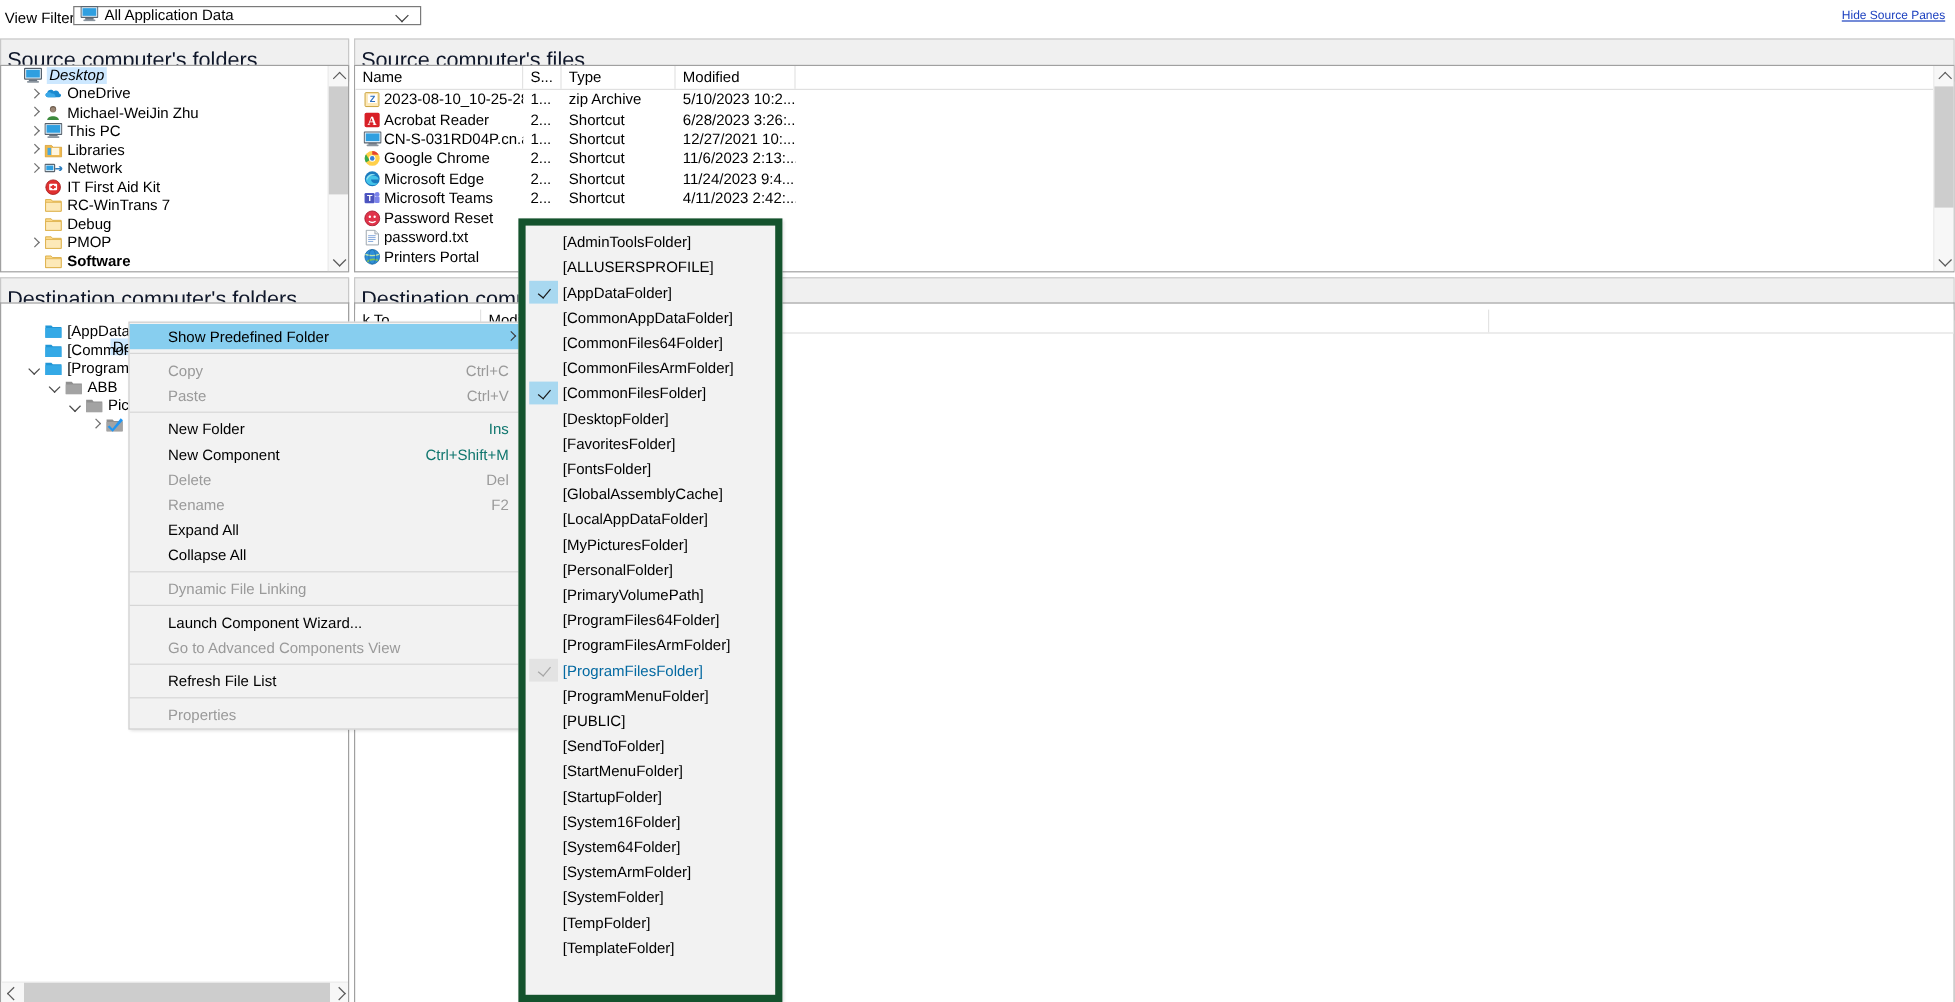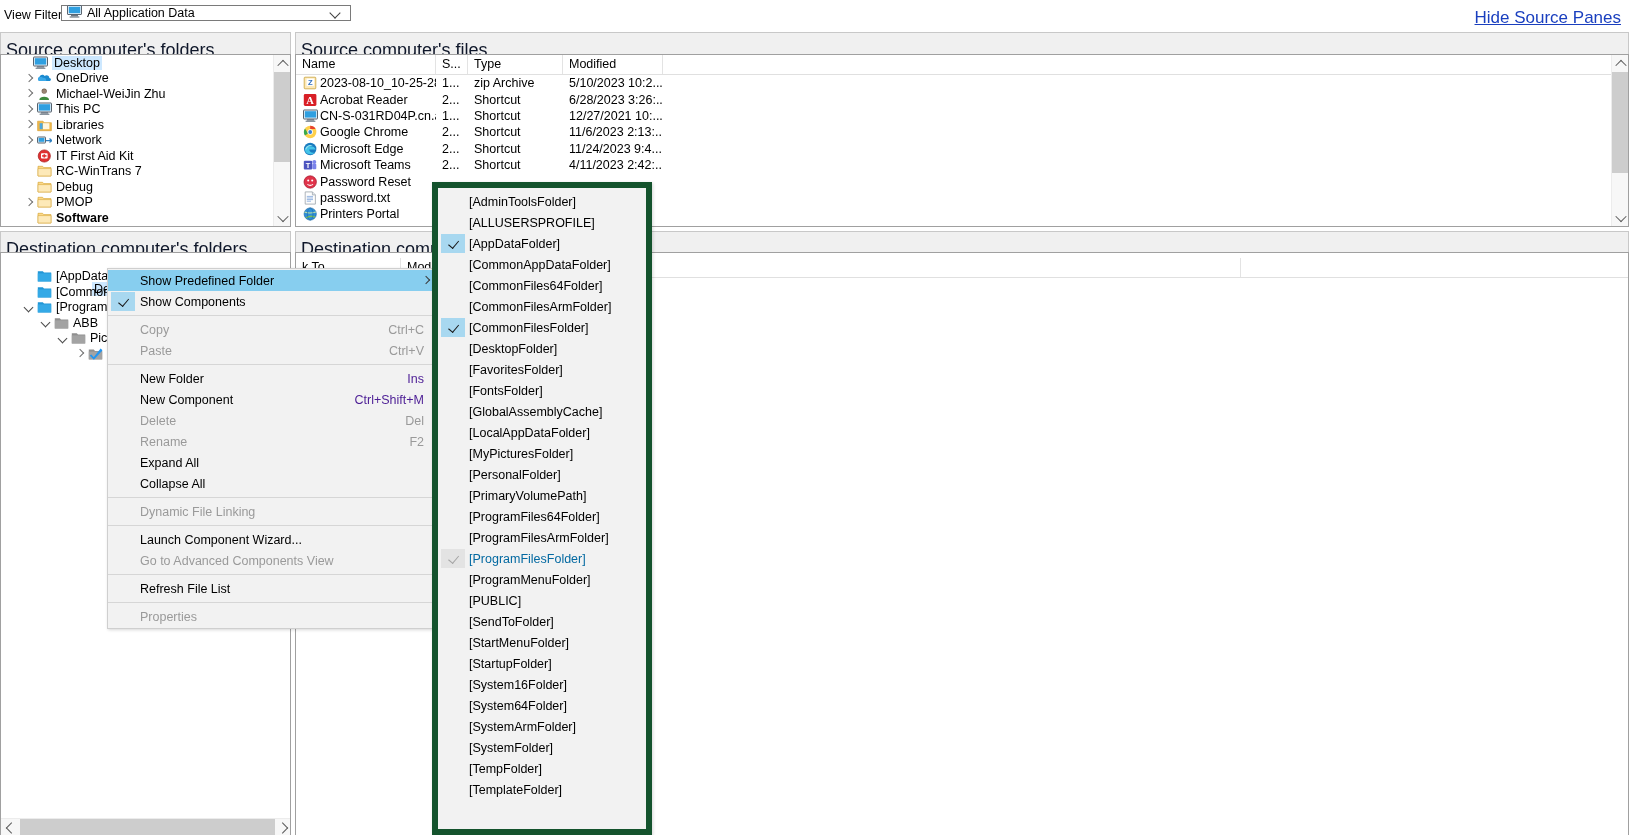--- a/index.html
+++ b/index.html
@@ -73,7 +73,7 @@
   .hide-panes {
     position: absolute;
     right: 8px; top: 8px;
-    font-size: 17px;
+    font-size: 10px;
     color: #1a3fbf;
     text-decoration: underline;
     cursor: pointer;

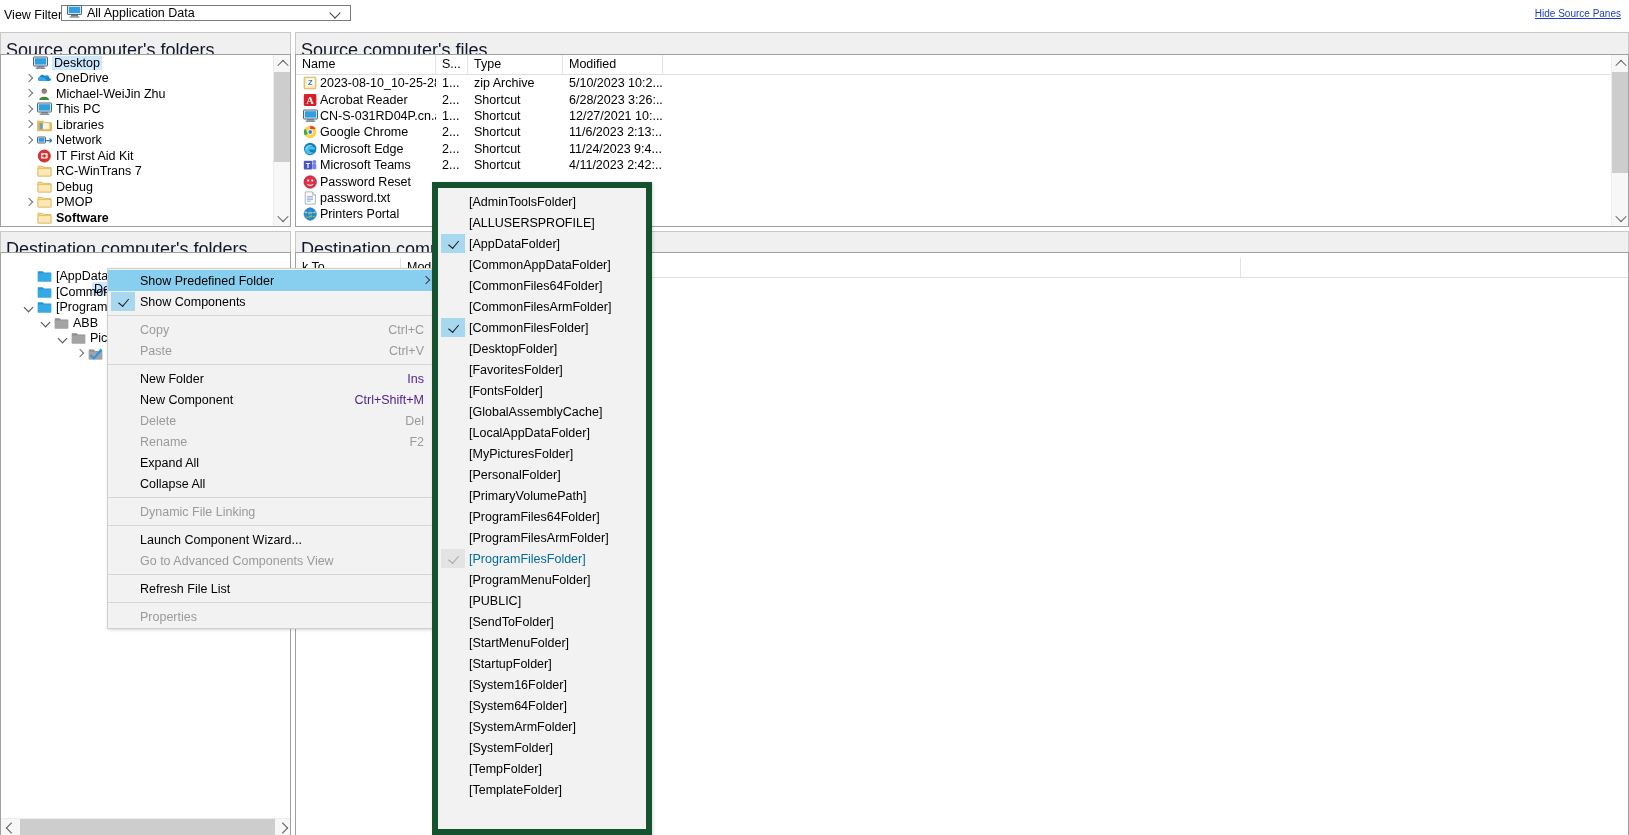--- a/index.html
+++ b/index.html
@@ -392,7 +392,7 @@
   <div class="pane-header" style="left:0; top:32px; width:291px;">Source computer's folders</div>
   <div class="panel" style="left:0; top:54px; width:291px; height:173px;">
     <div class="tree" id="source-tree">
-        <div class="tree-row" style="padding-left: 16px;">
+        <div class="tree-row" style="padding-left: 3px; font-style: italic;">
           <span class="twisty "></span>
           <span class="ico"><svg width="15" height="14" viewBox="0 0 15 14">
               <rect x="0.5" y="1" width="14" height="9" rx="0.5" fill="#eaf4fc" stroke="#56616c"></rect>

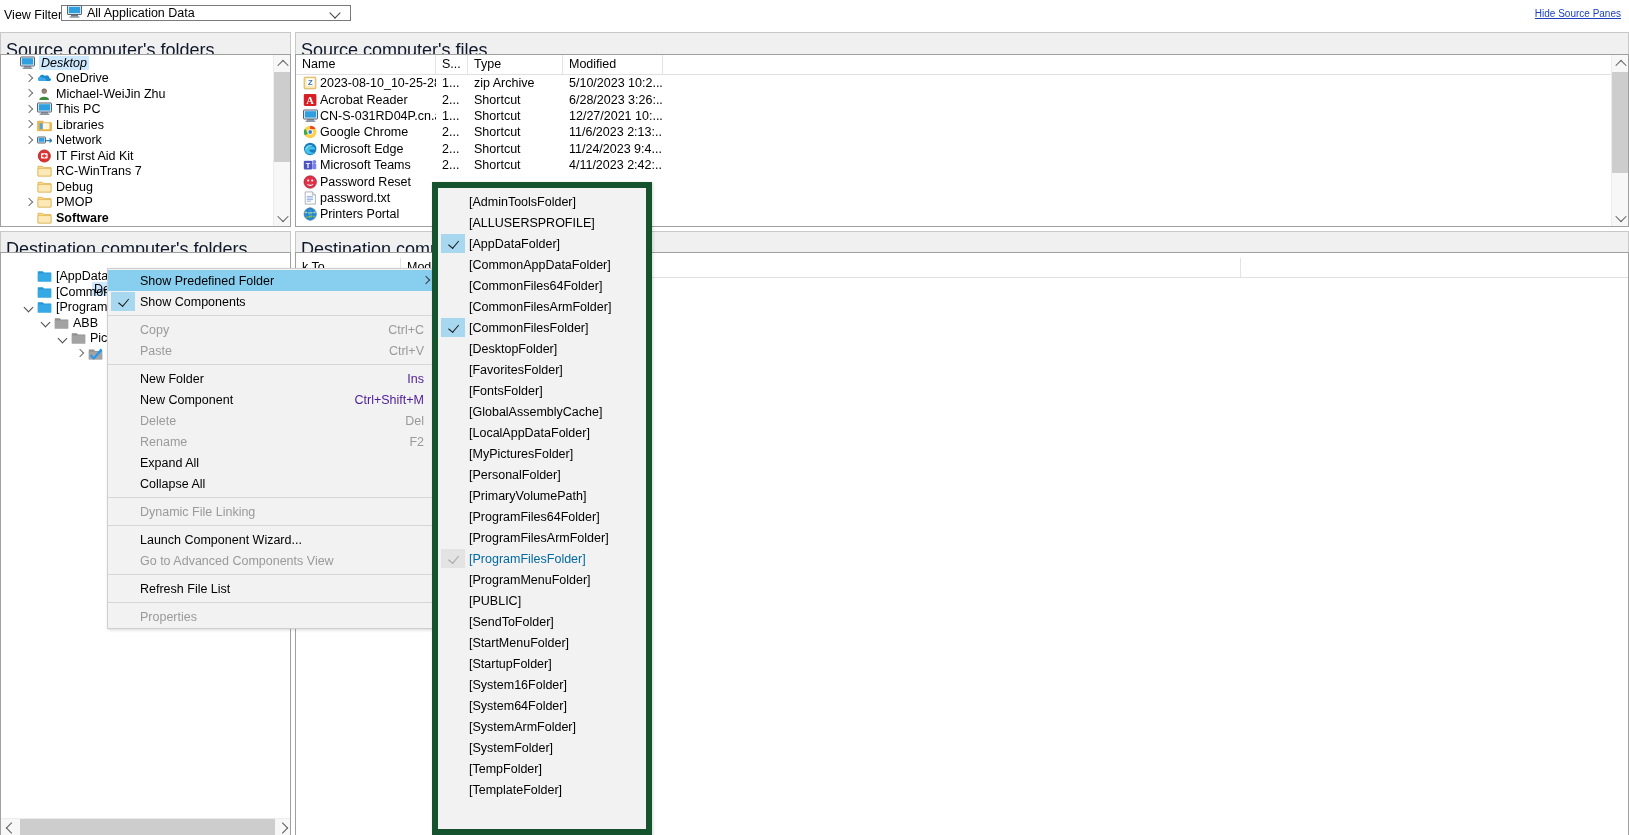--- a/index.html
+++ b/index.html
@@ -744,15 +744,6 @@
         <span class="accel"></span>
         <span class="submark"></span>
       </div>
-      <div class="mi">
-        <span class="gutter">
-          <span class="chk">
-            <i></i>
-          </span>
-        </span>
-        <span class="mtext">Show Components</span>
-        <span class="accel"></span>
-      </div>
       <div class="msep"></div>
       <div class="mi disabled">
         <span class="gutter"></span>

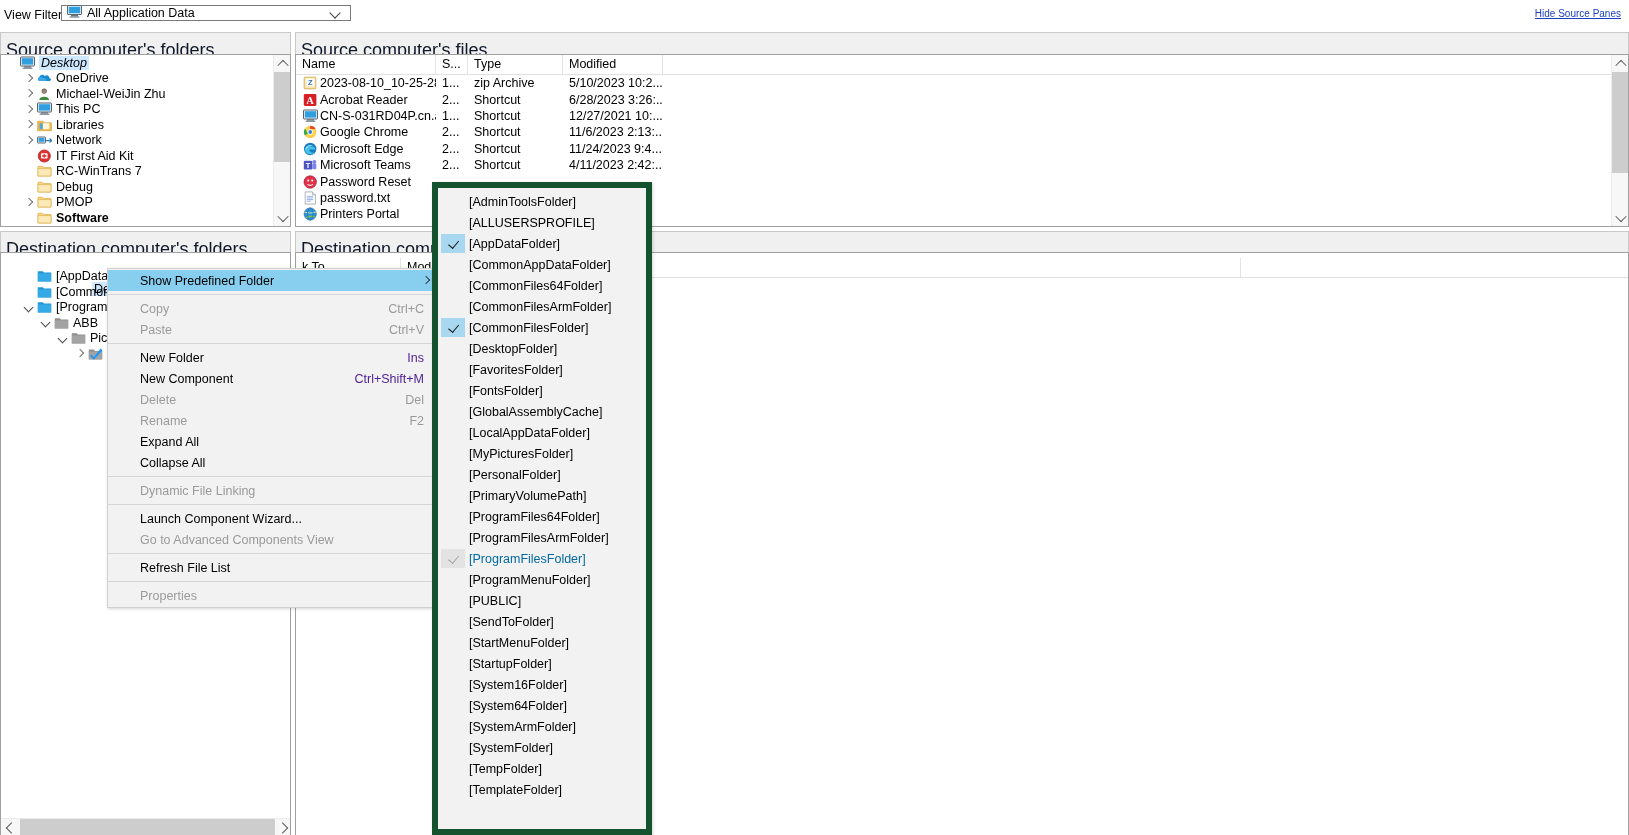--- a/index.html
+++ b/index.html
@@ -286,7 +286,7 @@
   .mi .accel {
     flex: 0 0 auto;
     padding-right: 12px;
-    color: #4c1d95;
+    color: #0f766e;
   }
   .mi .submark {
     flex: 0 0 auto;

